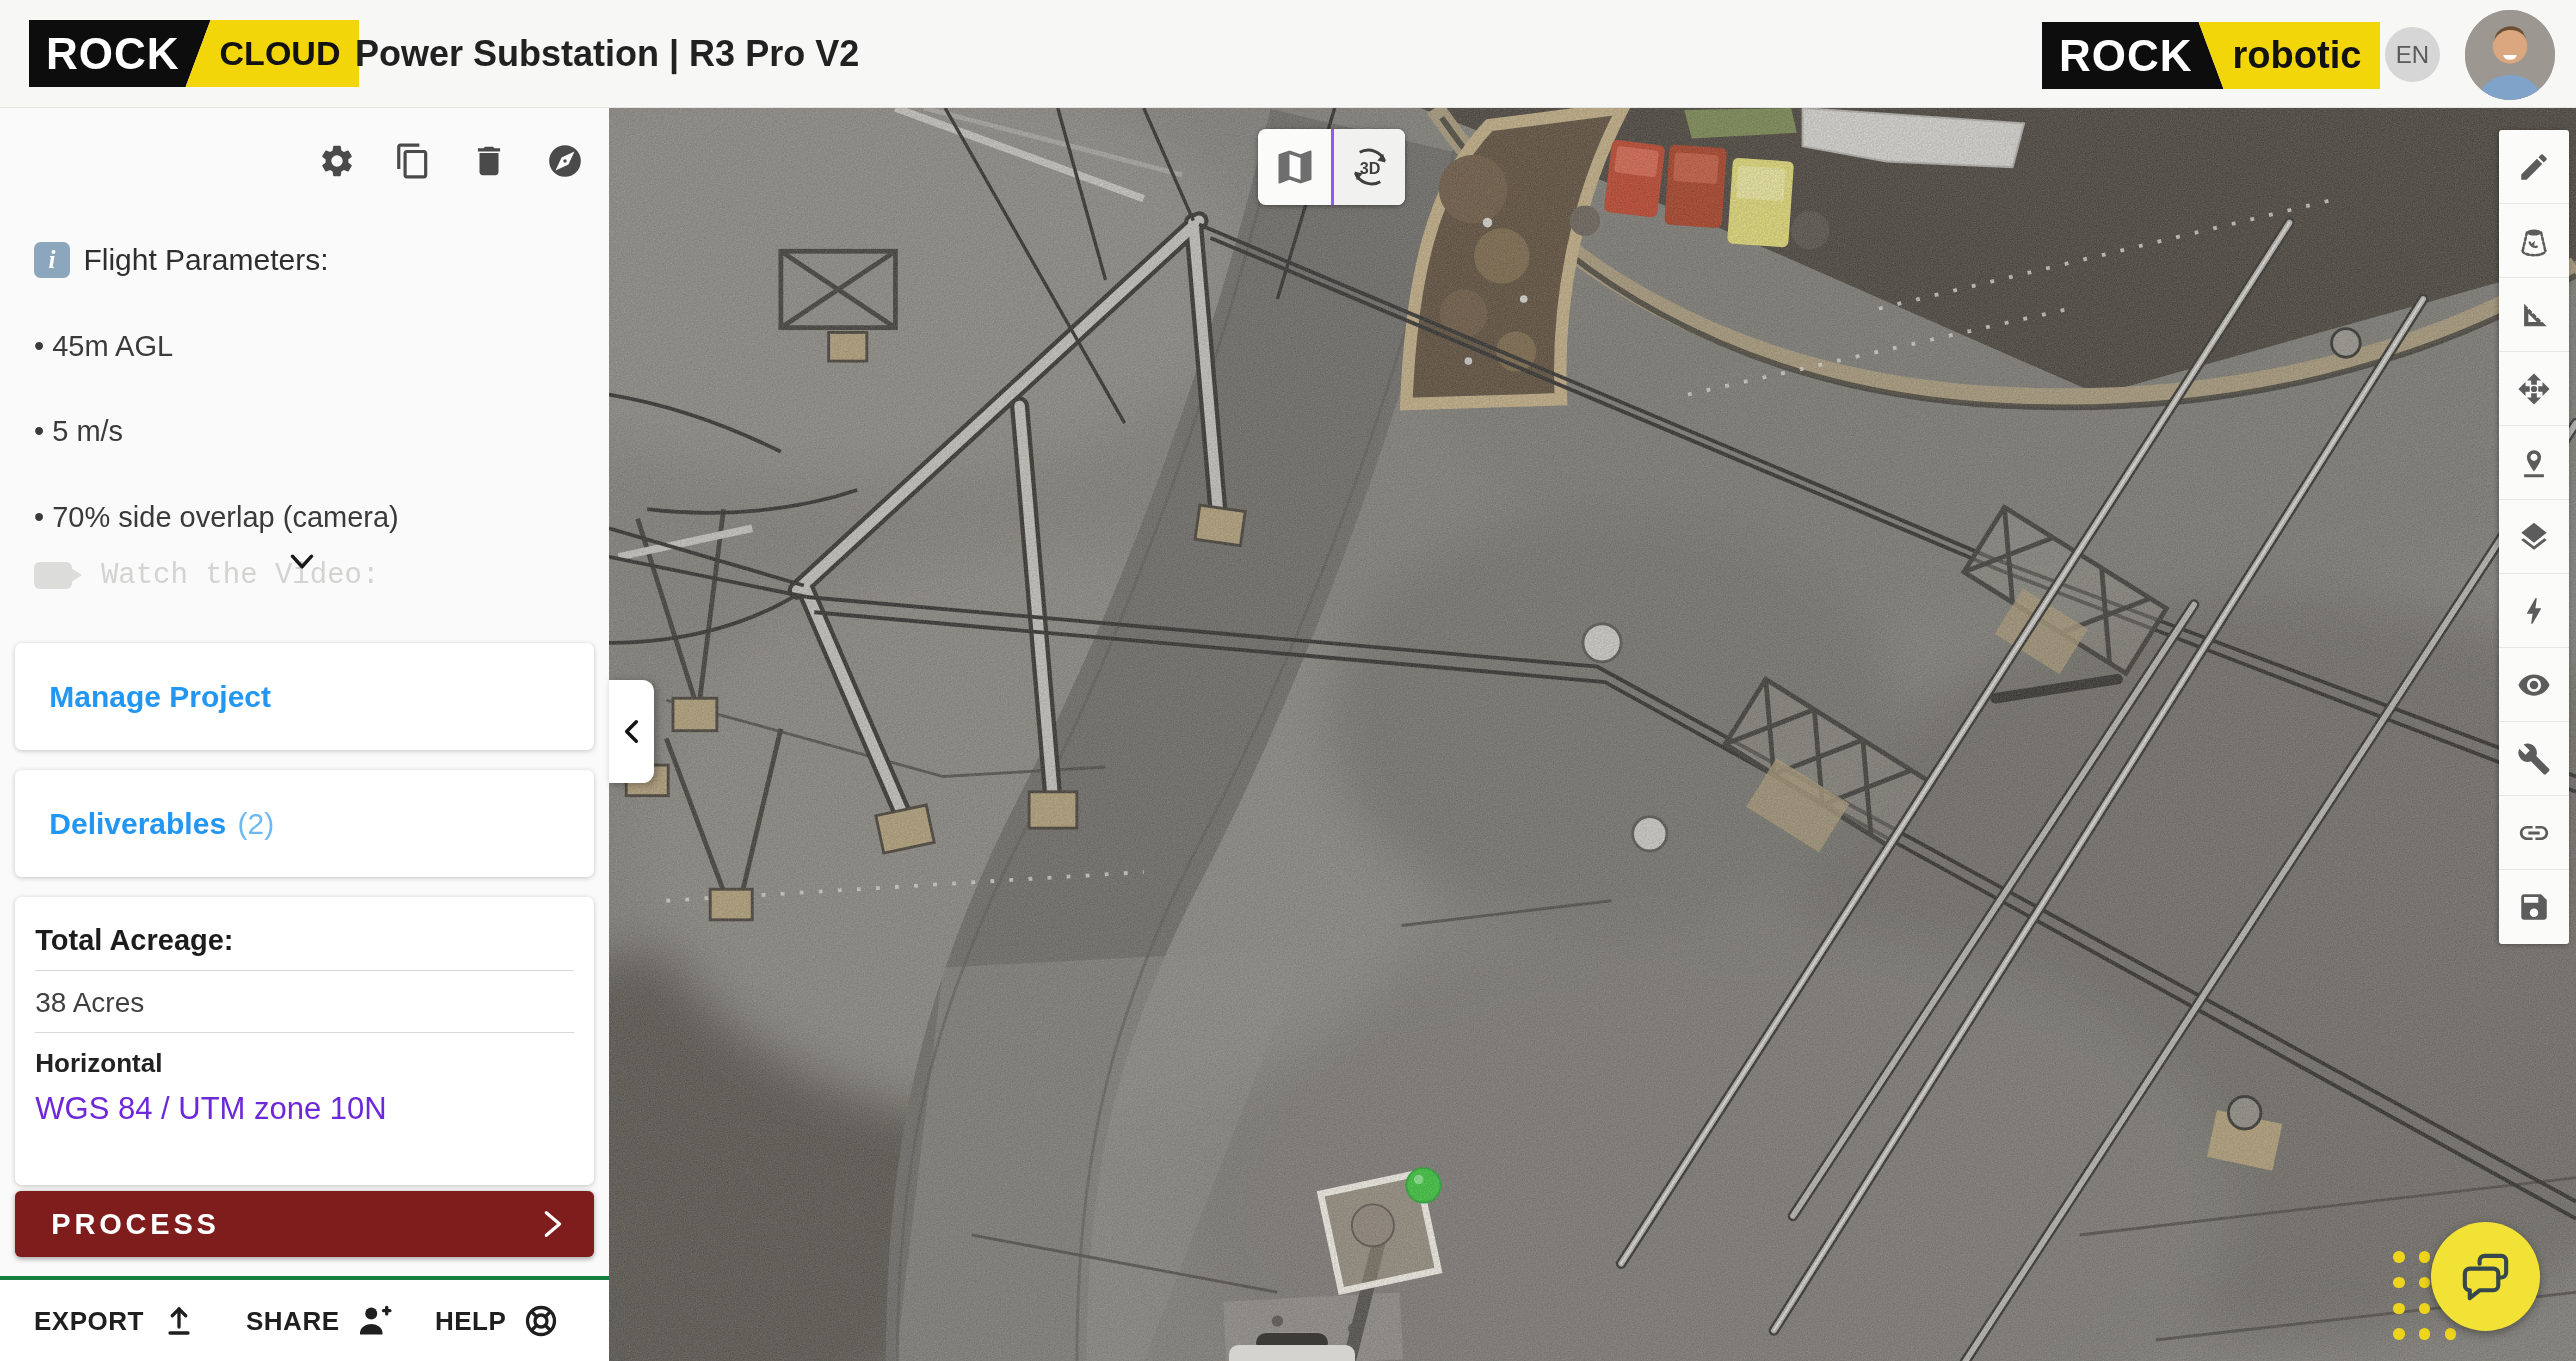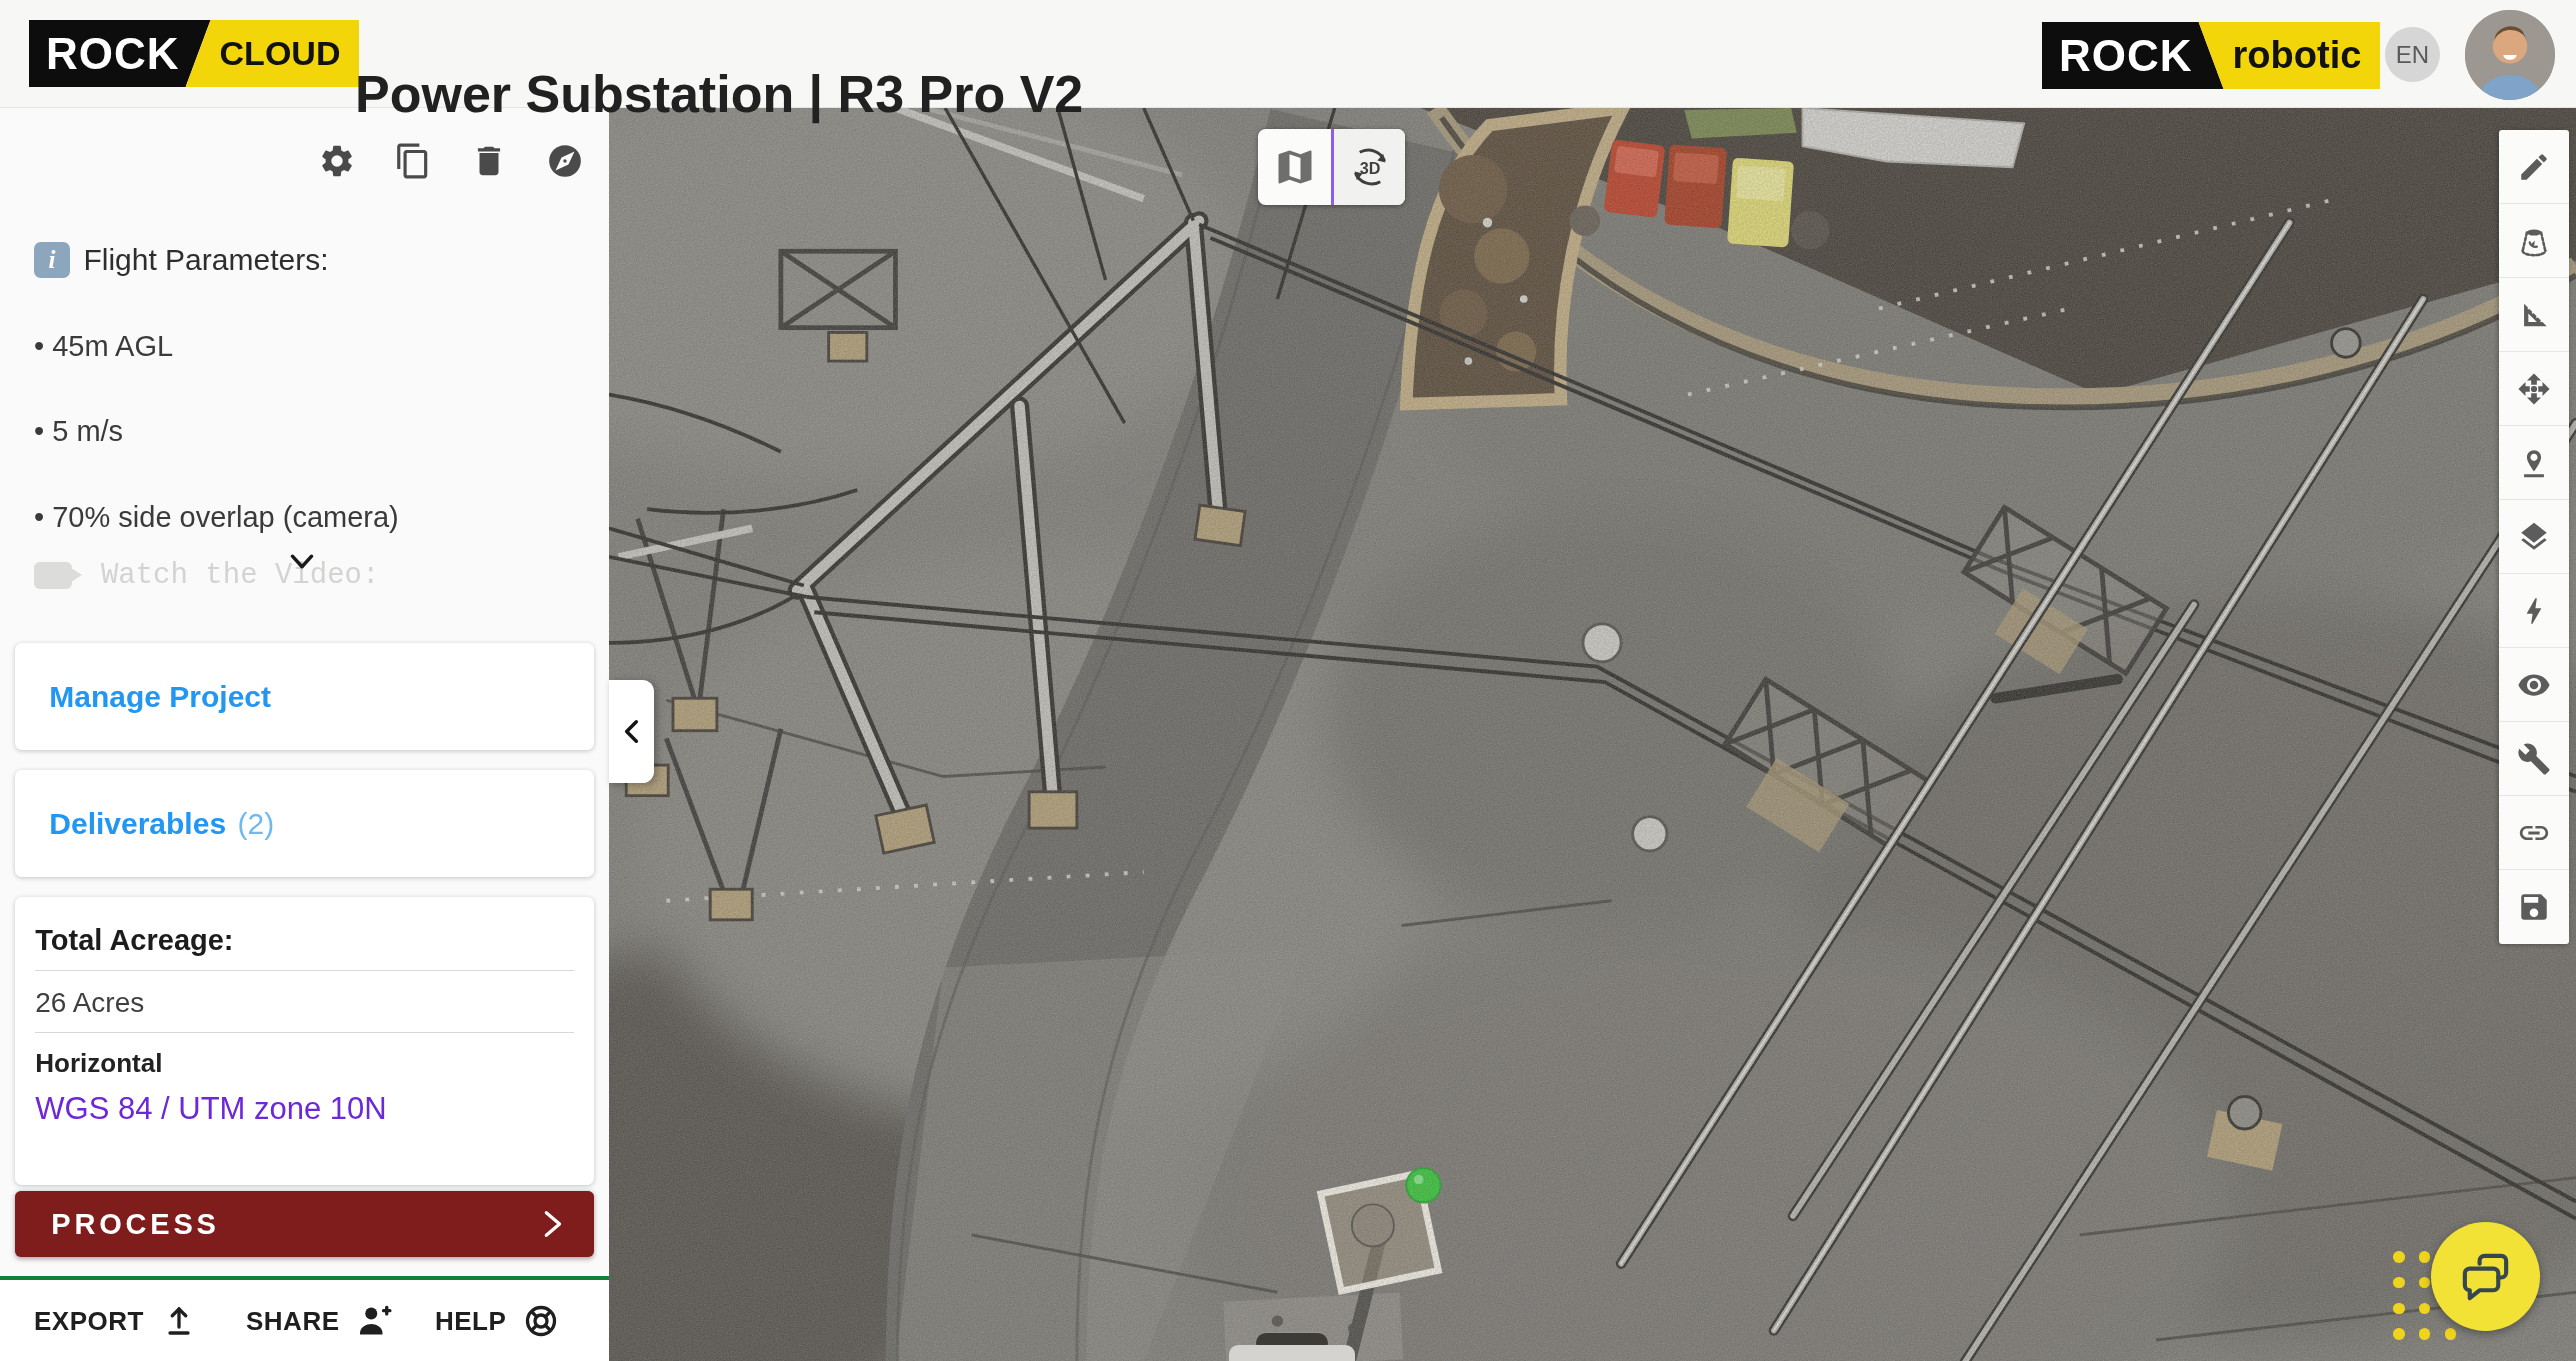--- a/index.html
+++ b/index.html
@@ -20,7 +20,7 @@
   .seg-yellow.slant-r { clip-path:polygon(0 0,100% 0,100% 100%,25px 100%); }
   #logo-left { left:29px; top:20px; }
   #page-title { position:absolute; left:355px; top:0; height:108px; line-height:108px;
-    font-size:52px; font-weight:700; color:#212121;margin-top:40px; }
+    font-size:36px; font-weight:700; color:#212121; }
   #logo-right { left:2042px; top:22px; }
   #logo-right .seg-yellow { font-weight:700; font-size:38px; text-transform:lowercase; }
   #lang-badge { position:absolute; left:2385px; top:27px; width:55px; height:55px;

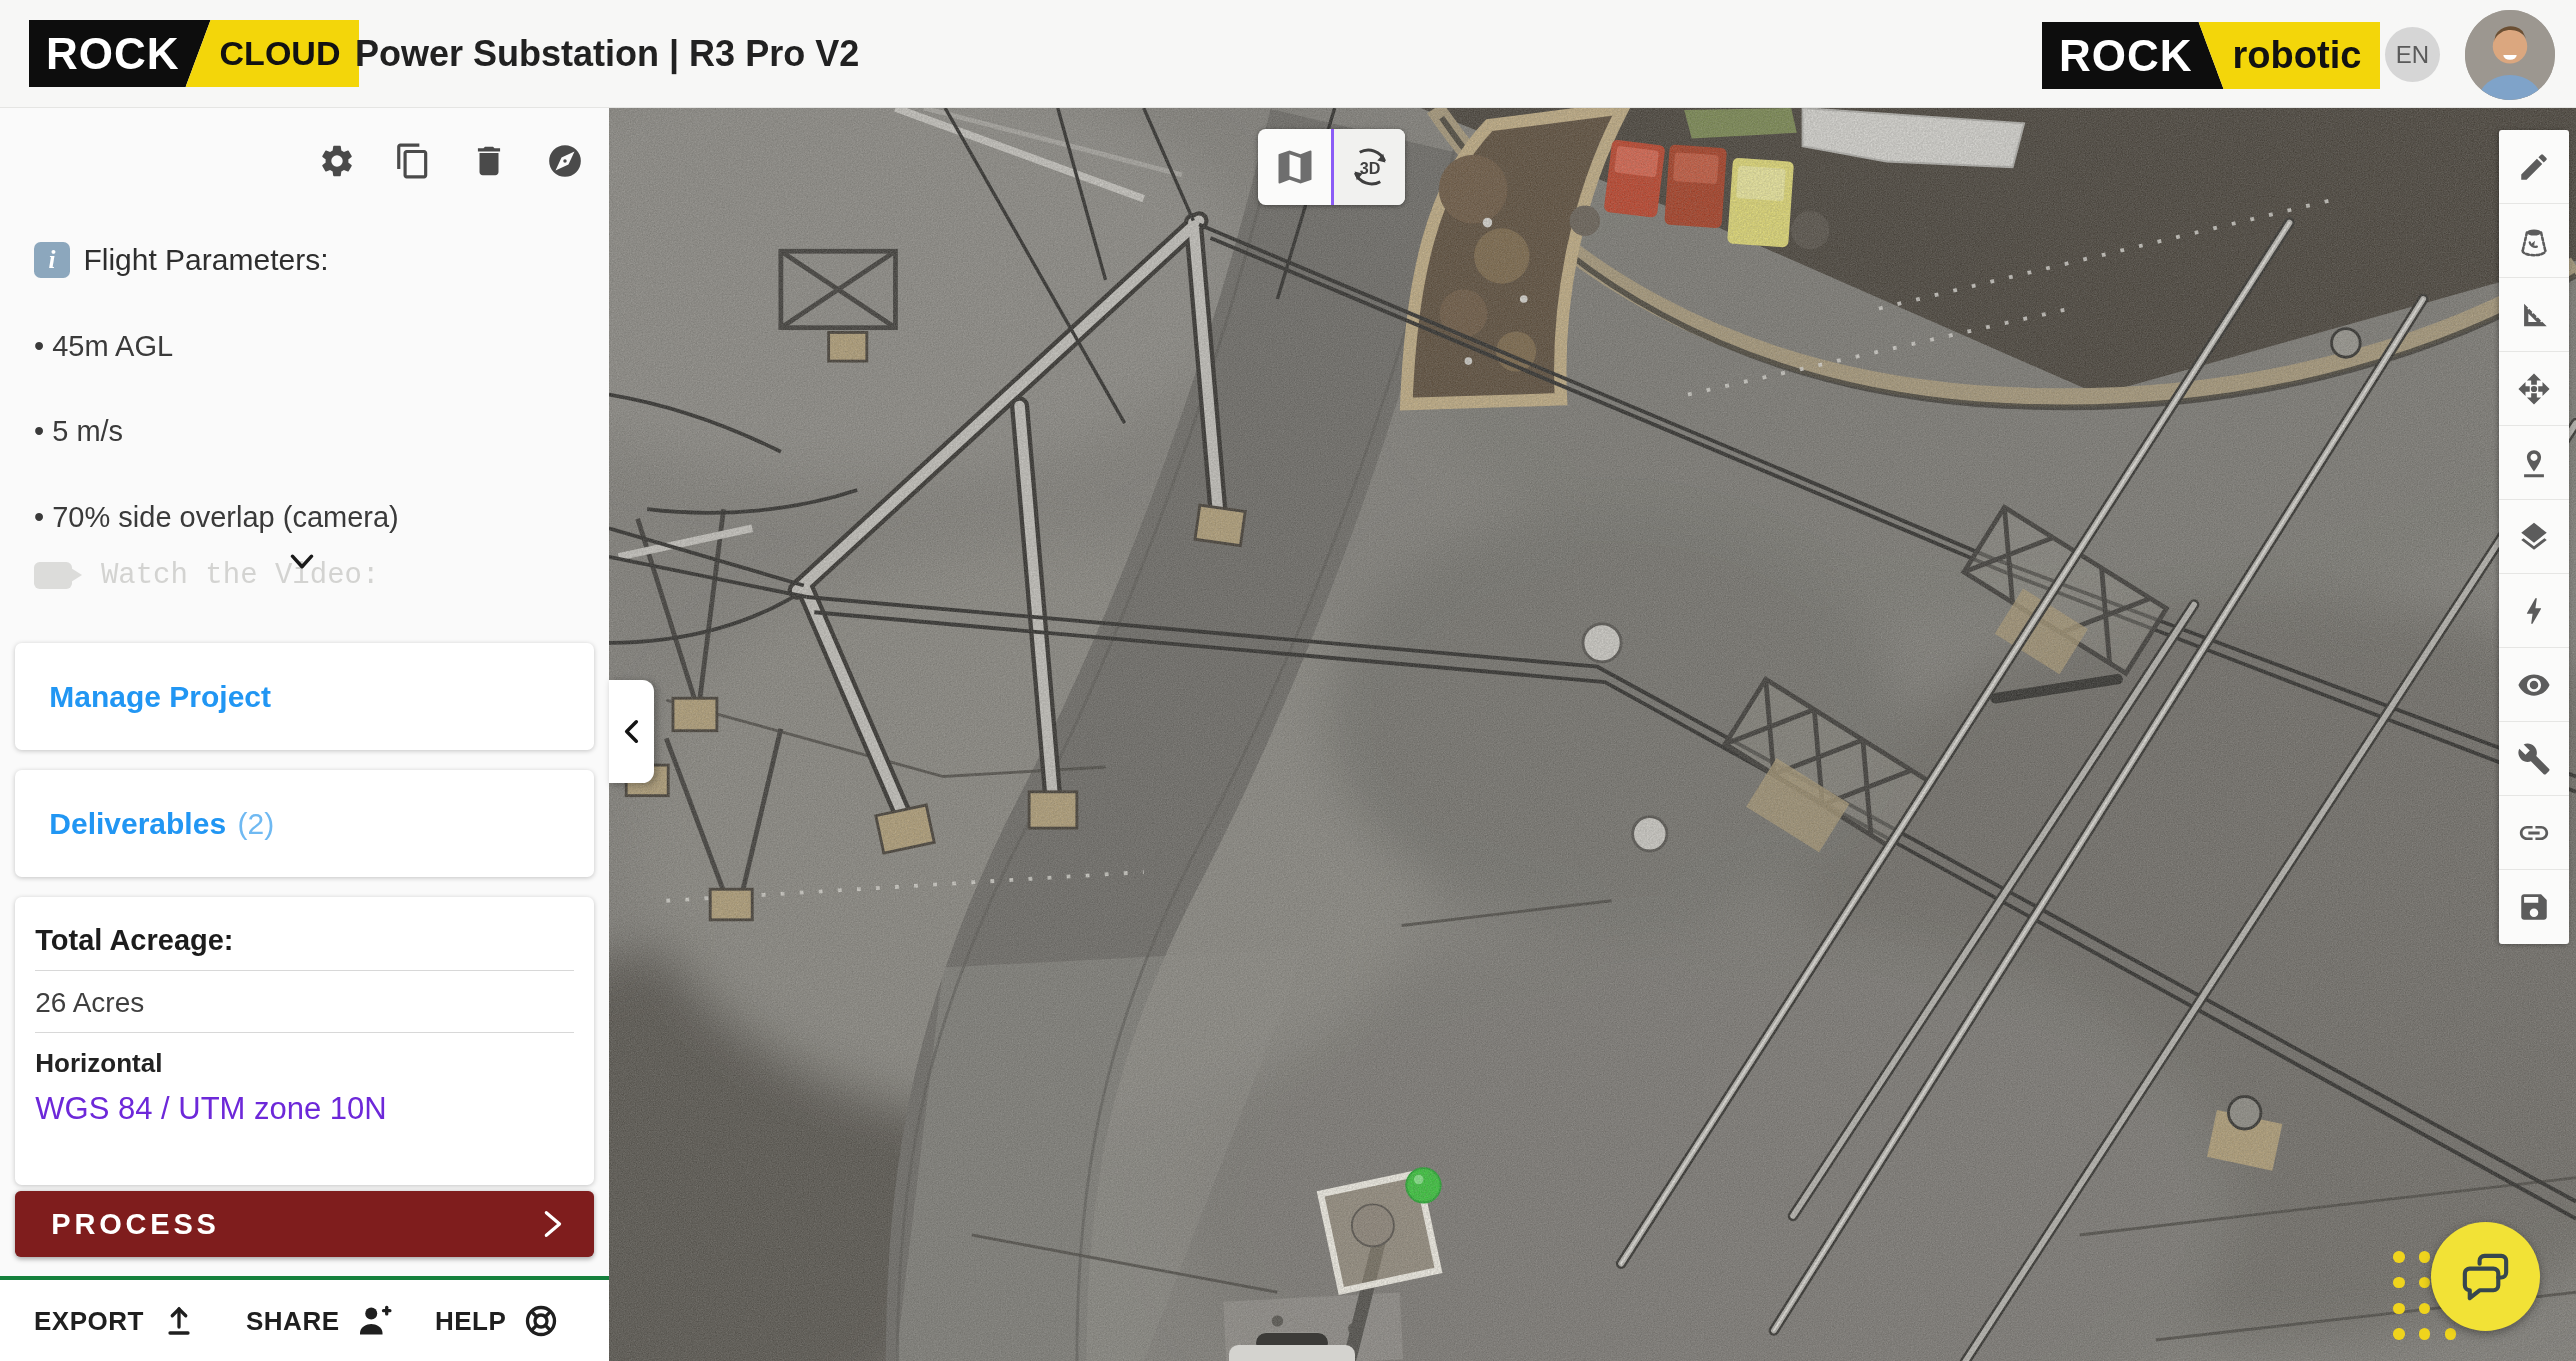--- a/index.html
+++ b/index.html
@@ -201,7 +201,7 @@
   <div id="card-details" class="card">
     <div class="d-label">Total Acreage:</div>
     <hr class="d-rule">
-    <div class="d-value">26 Acres</div>
+    <div class="d-value">38 Acres</div>
     <hr class="d-rule">
     <div class="d-sub">Horizontal</div>
     <div class="d-subval">WGS 84 / UTM zone 10N</div>

